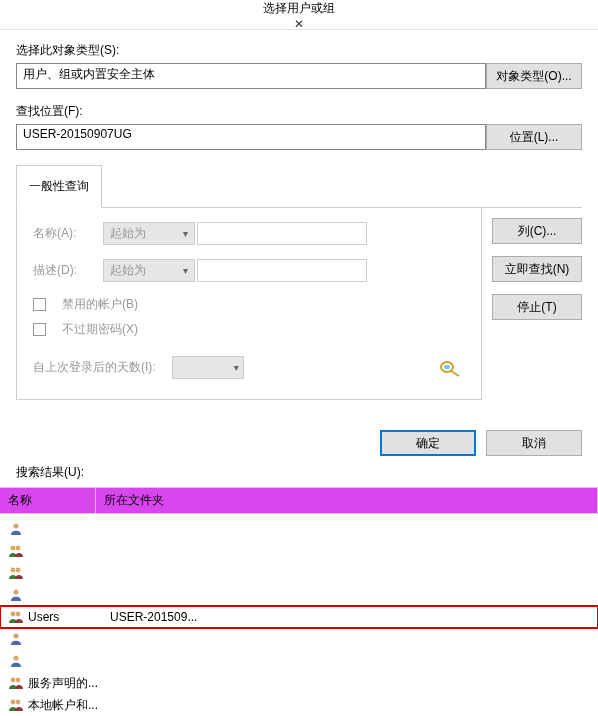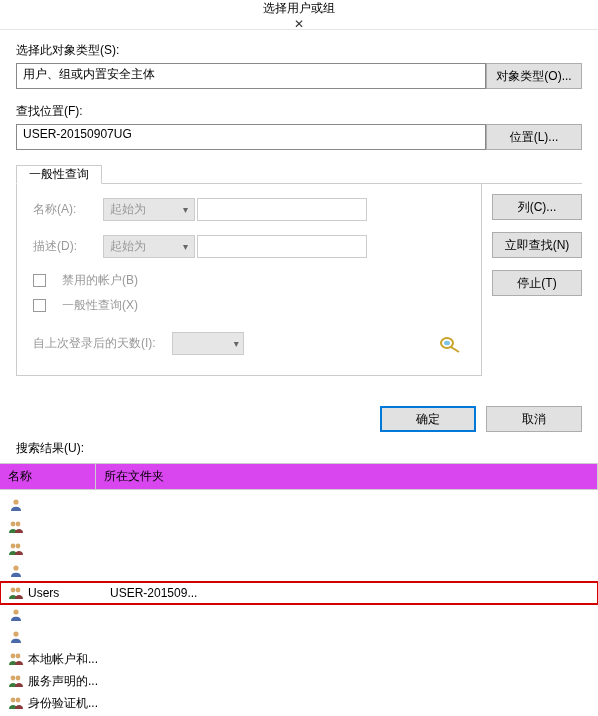--- a/index.html
+++ b/index.html
@@ -14,7 +14,7 @@
 .btn { height:26px; min-width:96px; background:#e1e1e1; border:1px solid #adadad; display:flex; align-items:center; justify-content:center; cursor:default; padding:0 8px; }
 .btn.primary { border:2px solid #0078d7; }
 .tabrow { border-bottom:1px solid #ccc; display:flex; margin-top:4px; }
-.tab { border:1px solid #ccc; border-bottom:1px solid #fff; padding:0 12px; background:#fff; position:relative; top:1px; }
+.tab { border:1px solid #ccc; border-bottom:1px solid #fff; padding:12px 12px; background:#fff; position:relative; top:1px; }
 .panel-wrap { display:flex; gap:10px; }
 .panel { border:1px solid #ccc; border-top:none; padding:14px 16px 20px 16px; flex:1; }
 .sidebtns { display:flex; flex-direction:column; gap:12px; padding-top:10px; }

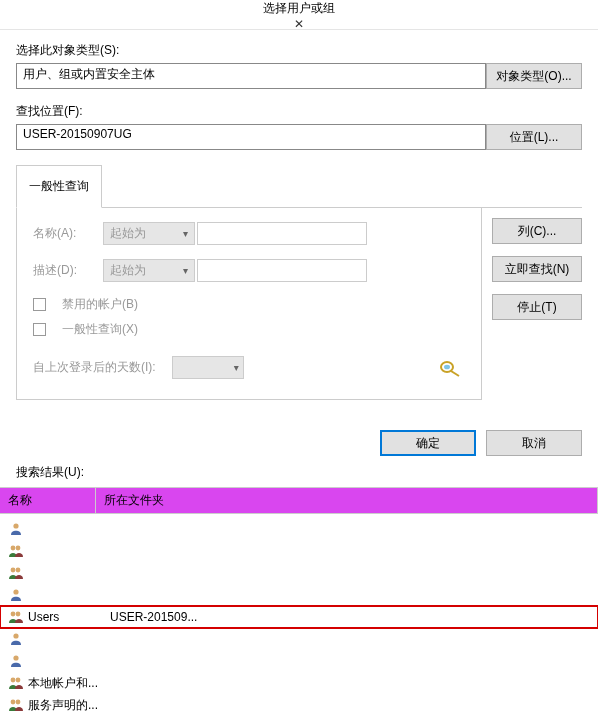--- a/index.html
+++ b/index.html
@@ -105,7 +105,7 @@
       </div>
       <div class="chk">
         <span class="box"></span>
-        <span>一般性查询(X)</span>
+        <span>不过期密码(X)</span>
       </div>
 
       <div class="lastrow">

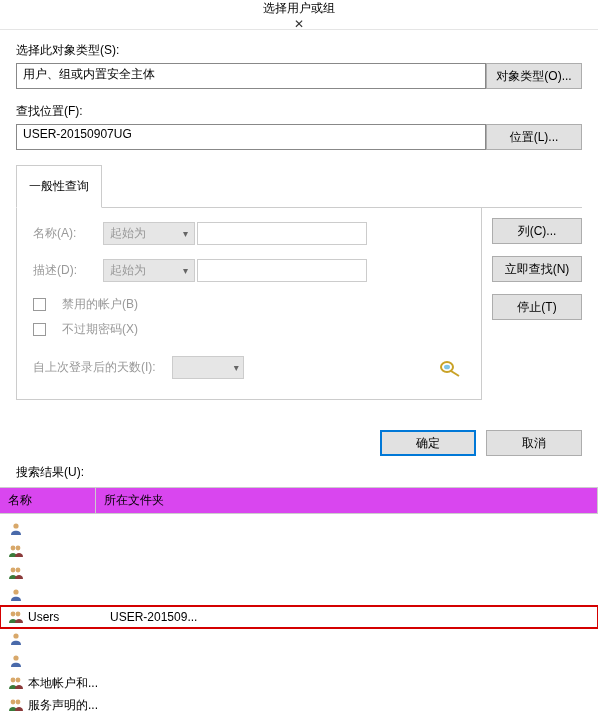--- a/index.html
+++ b/index.html
@@ -241,6 +241,18 @@
             <path d="M7 14c0-3 2-4 4-4s4 1 4 4" fill="#8a3a3a"></path>
           </svg>
         </span>
+        <span class="n">服务声明的...</span>
+        <span class="f"></span>
+      </div>
+      <div class="grow">
+        <span class="ico">
+          <svg width="16" height="16" viewBox="0 0 16 16">
+            <circle cx="5" cy="5" r="2.4" fill="#d8a86a"></circle>
+            <circle cx="10" cy="5" r="2.4" fill="#d8a86a"></circle>
+            <path d="M1 14c0-3 2-4 4-4s4 1 4 4" fill="#3a7a3a"></path>
+            <path d="M7 14c0-3 2-4 4-4s4 1 4 4" fill="#8a3a3a"></path>
+          </svg>
+        </span>
         <span class="n">本地帐户和...</span>
         <span class="f"></span>
       </div>
@@ -253,18 +265,6 @@
             <path d="M7 14c0-3 2-4 4-4s4 1 4 4" fill="#8a3a3a"></path>
           </svg>
         </span>
-        <span class="n">服务声明的...</span>
-        <span class="f"></span>
-      </div>
-      <div class="grow">
-        <span class="ico">
-          <svg width="16" height="16" viewBox="0 0 16 16">
-            <circle cx="5" cy="5" r="2.4" fill="#d8a86a"></circle>
-            <circle cx="10" cy="5" r="2.4" fill="#d8a86a"></circle>
-            <path d="M1 14c0-3 2-4 4-4s4 1 4 4" fill="#3a7a3a"></path>
-            <path d="M7 14c0-3 2-4 4-4s4 1 4 4" fill="#8a3a3a"></path>
-          </svg>
-        </span>
         <span class="n">身份验证机...</span>
         <span class="f"></span>
       </div>

